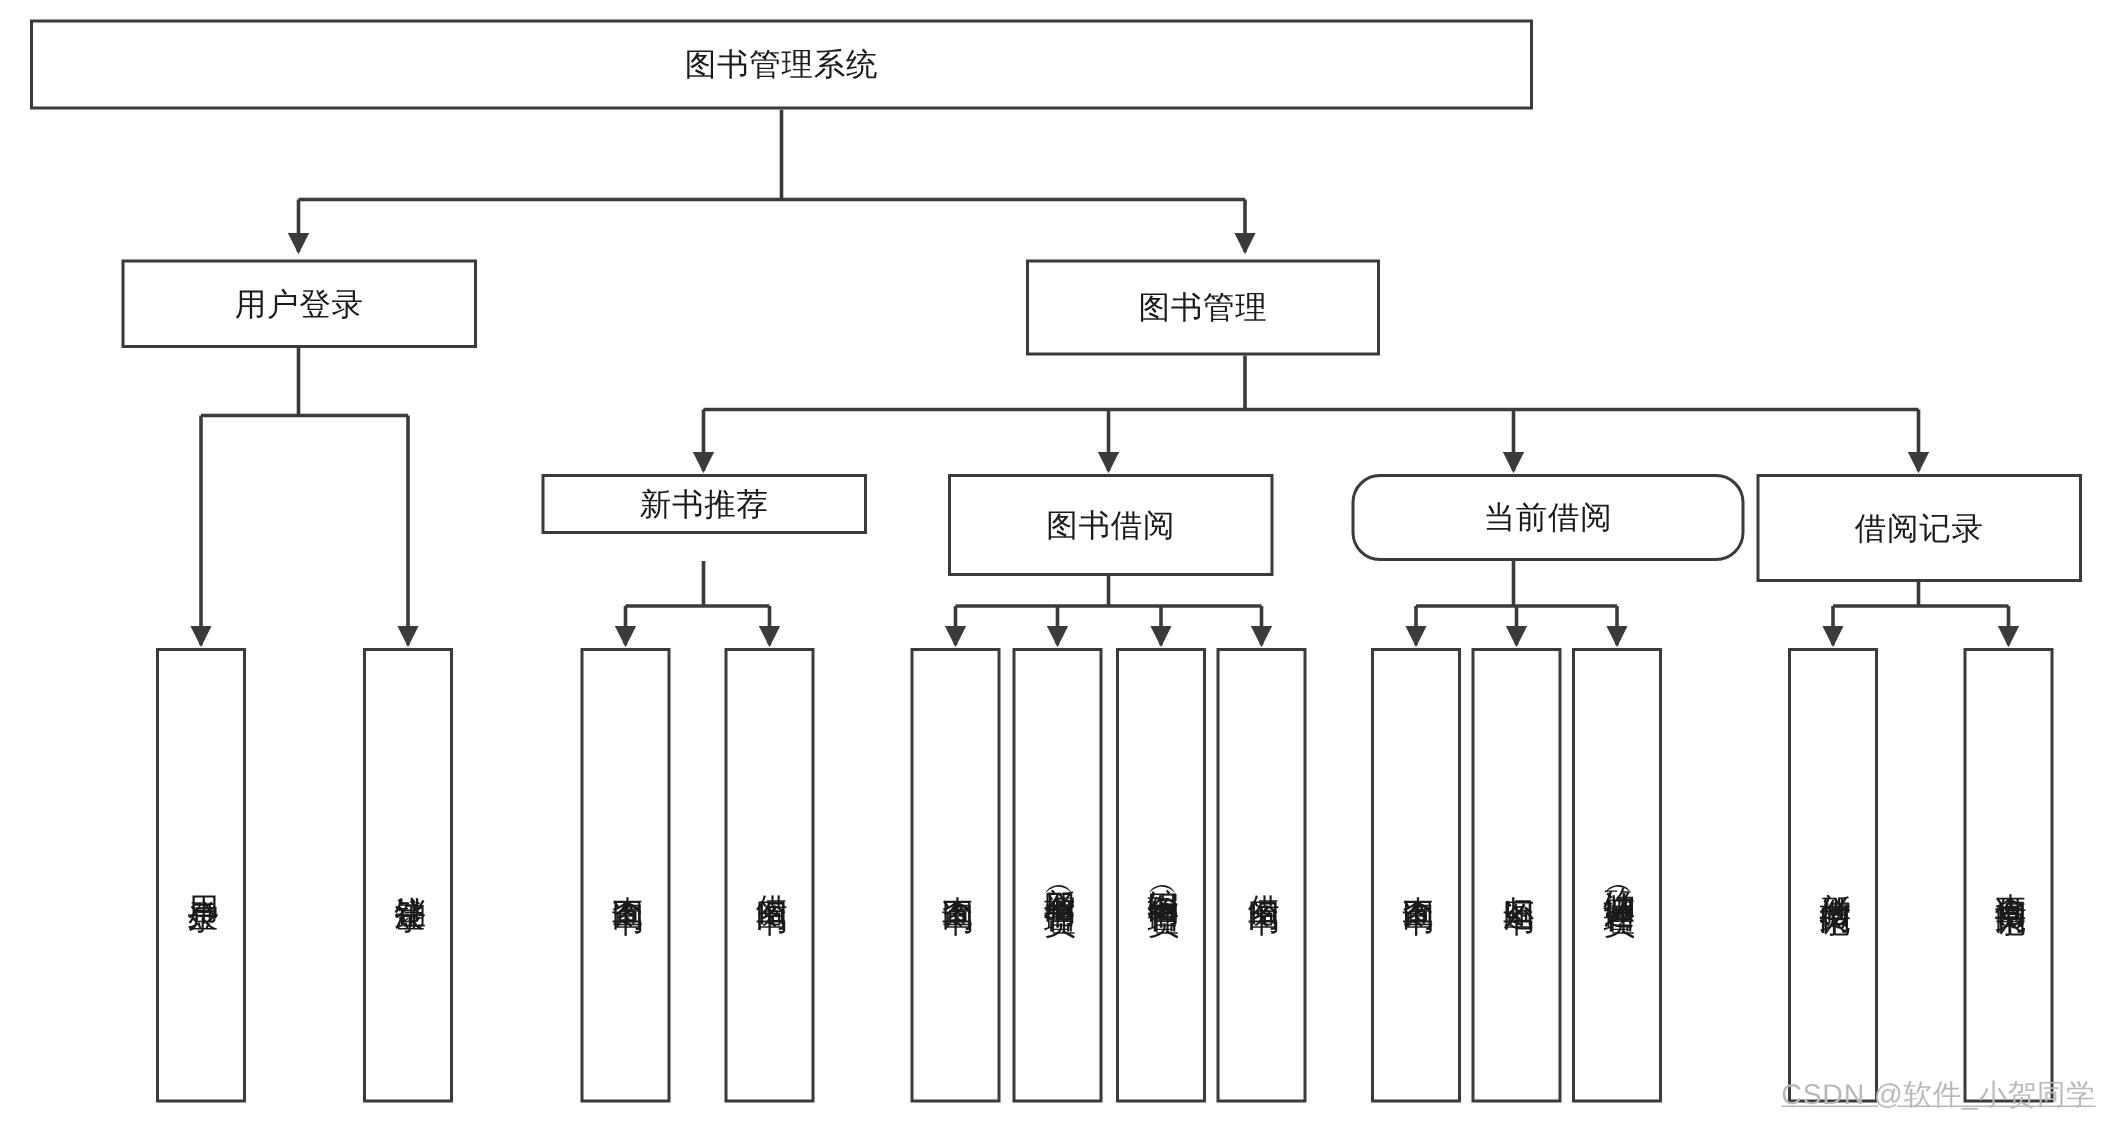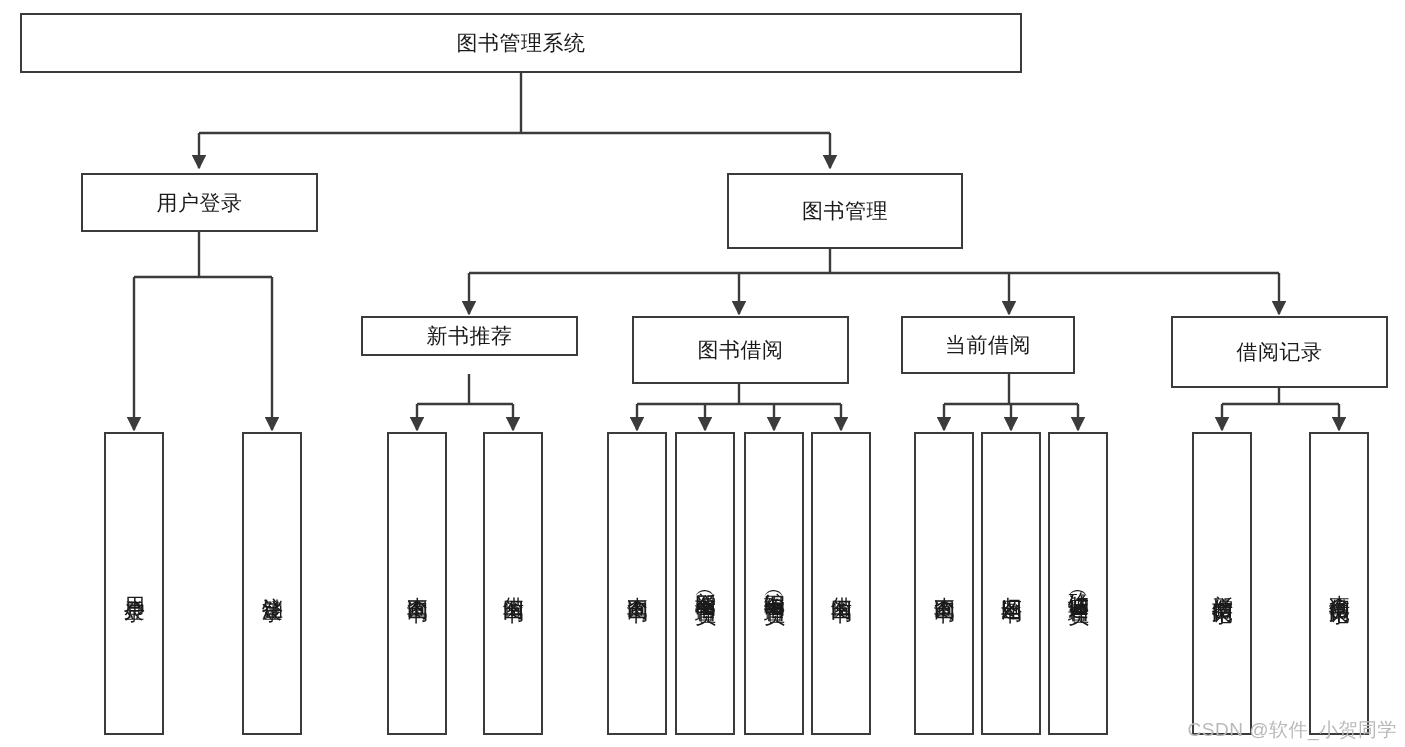--- a/index.html
+++ b/index.html
@@ -127,7 +127,7 @@
   <div class="node horiz" style="left:81px; top:173px; width:237px; height:59px;">
     <span>用户登录</span>
   </div>
-  <div class="node horiz" style="left:727px; top:173px; width:236px; height:76px;">
+  <div class="node horiz" style="left:684px; top:173px; width:236px; height:64px;">
     <span>图书管理</span>
   </div>
 

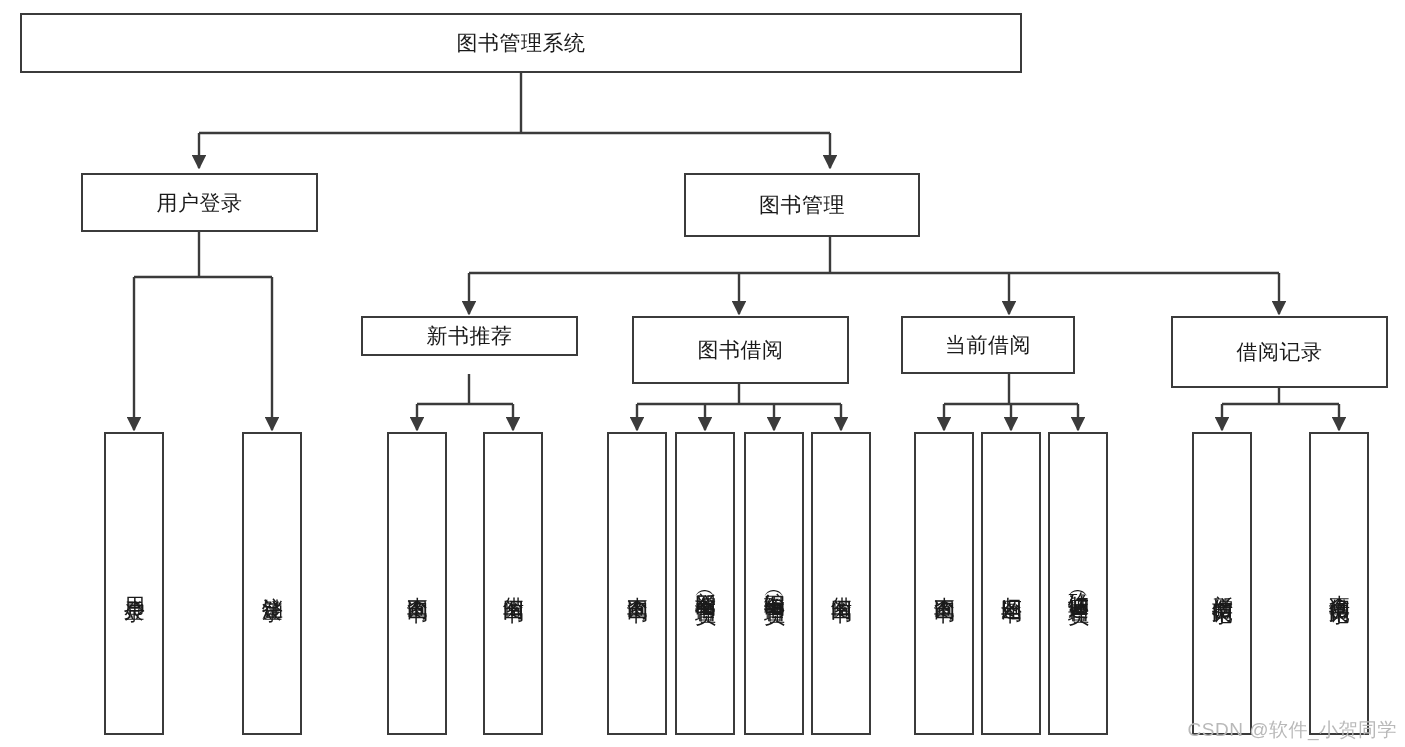--- a/index.html
+++ b/index.html
@@ -137,7 +137,7 @@
   <div class="node horiz" style="left:632px; top:316px; width:217px; height:68px;">
     <span>图书借阅</span>
   </div>
-  <div class="node horiz" style="left:901px; top:316px; width:174px; height:58px;">
+  <div class="node horiz" style="left:901px; top:316px; width:262px; height:58px;border-radius:19px;">
     <span>当前借阅</span>
   </div>
   <div class="node horiz" style="left:1171px; top:316px; width:217px; height:72px;">

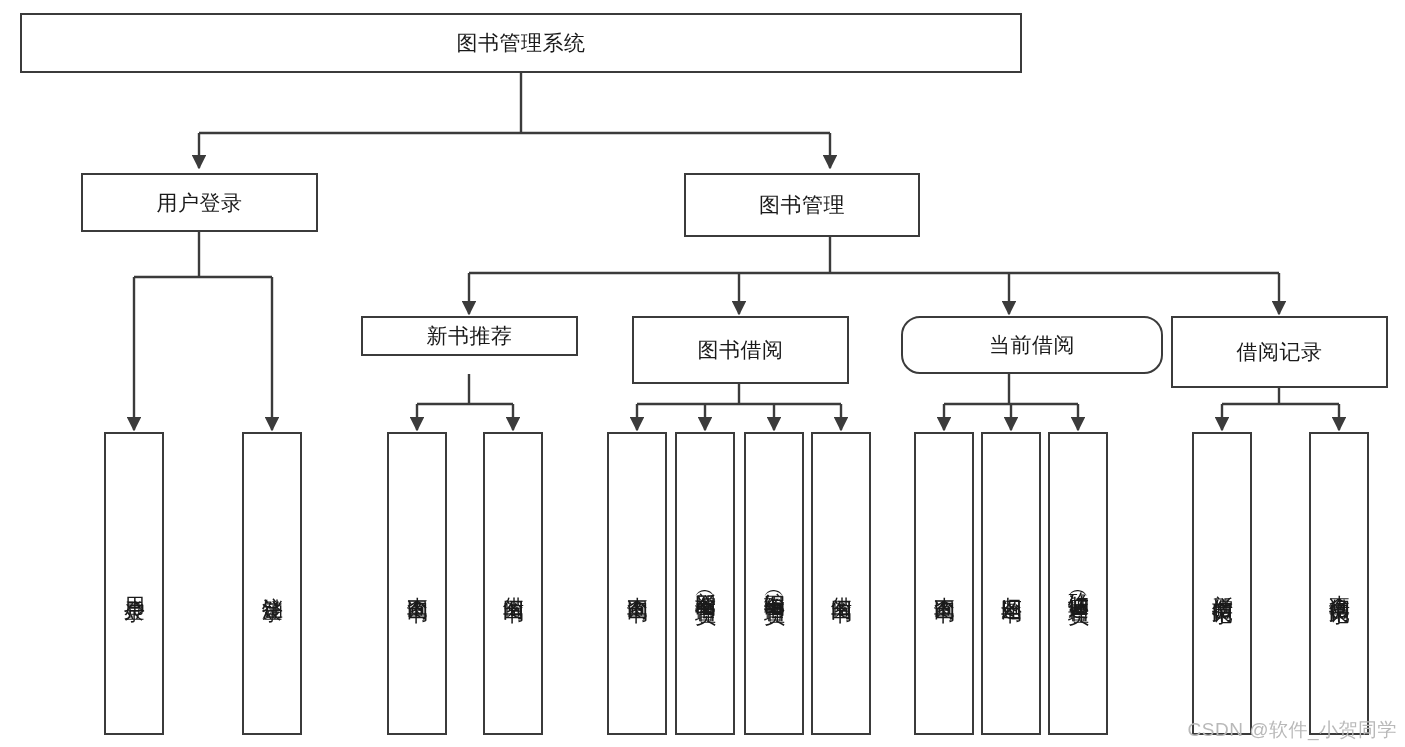--- a/index.html
+++ b/index.html
@@ -63,6 +63,7 @@
     color: #b9b9b9;
     white-space: nowrap;
     letter-spacing: 0.5px;
+    text-decoration: underline;
   }
 </style>
 </head>

